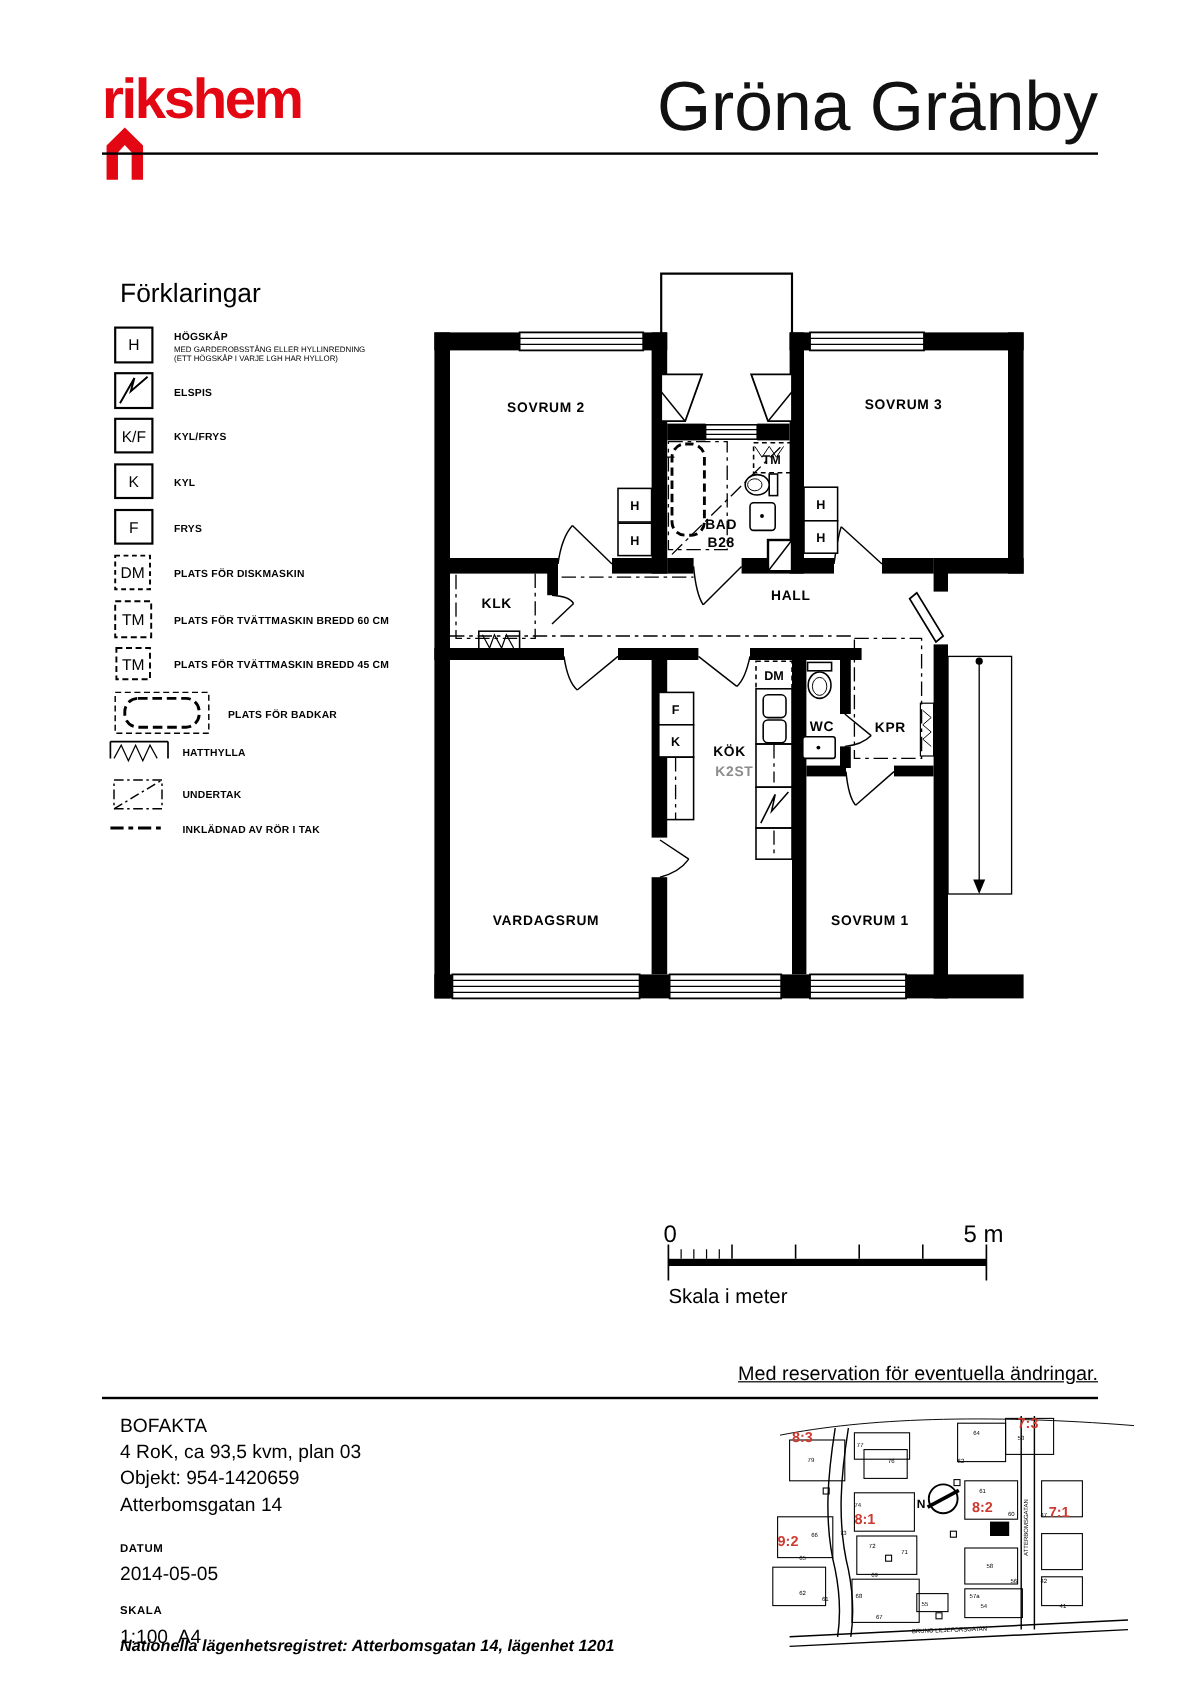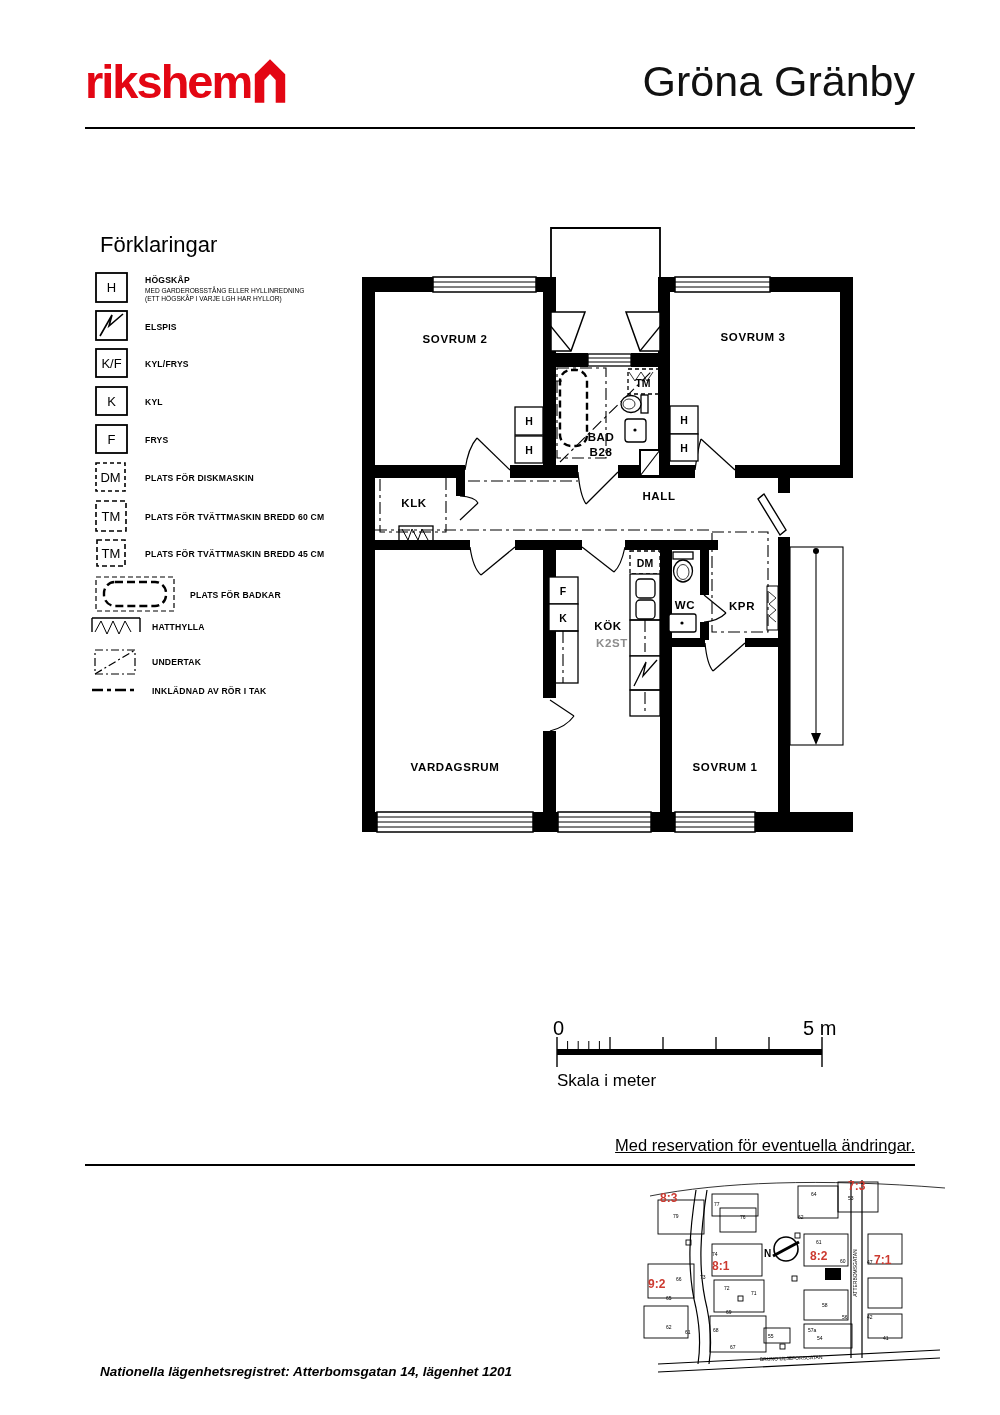--- a/index.html
+++ b/index.html
@@ -6,7 +6,7 @@
   .page{position:relative;width:1000px;height:1415px;background:#fff;
         font-family:"Liberation Sans",sans-serif;color:#000;overflow:hidden;}
   .abs{position:absolute;}
-  .logo{left:85px;top:58px;display:flex;align-items:flex-start;}
+  .logo{left:85px;top:58px;display:flex;align-items:flex-start;flex-direction:column;}
   .logo-text{font-size:47px;font-weight:bold;letter-spacing:-2px;line-height:1;}
   .page-title{right:85px;top:60px;font-size:43px;line-height:1;color:#111;}
   .rule{left:85px;width:830px;height:2px;background:#000;}

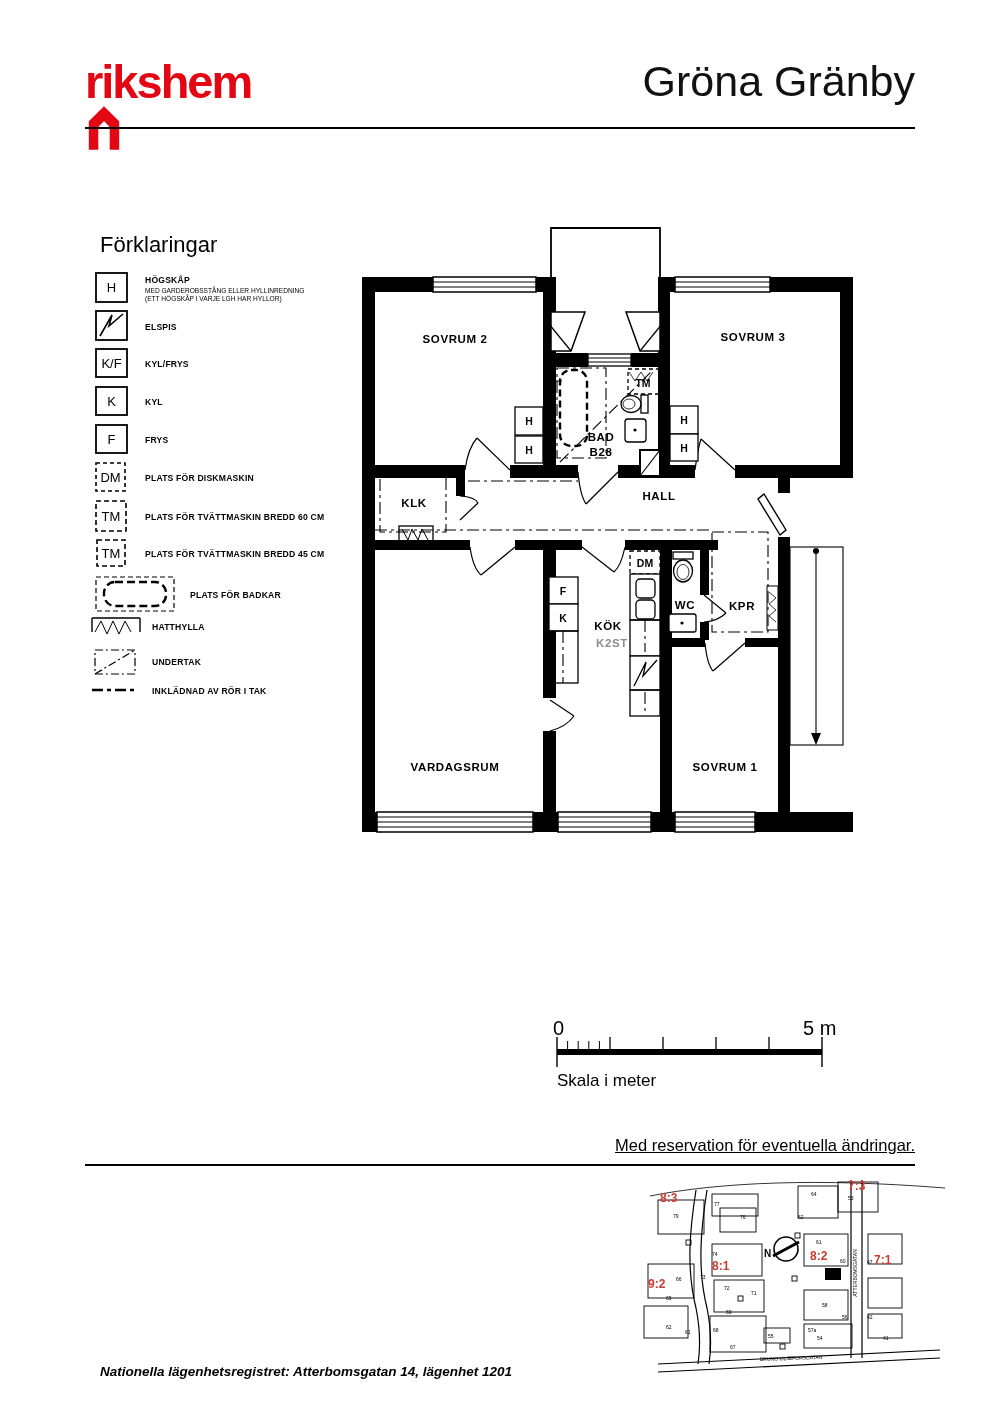--- a/index.html
+++ b/index.html
@@ -8,7 +8,7 @@
   .abs{position:absolute;}
   .logo{left:85px;top:58px;display:flex;align-items:flex-start;flex-direction:column;}
   .logo-text{font-size:47px;font-weight:bold;letter-spacing:-2px;line-height:1;}
-  .page-title{right:85px;top:60px;font-size:43px;line-height:1;color:#111;}
+  .page-title{right:85px;top:60px;font-size:58px;line-height:1;color:#111;}
   .rule{left:85px;width:830px;height:2px;background:#000;}
   .disclaimer{right:85px;top:1136px;font-size:16.5px;text-decoration:underline;}
   .bofakta{left:100px;top:1178px;font-size:16px;line-height:22px;}

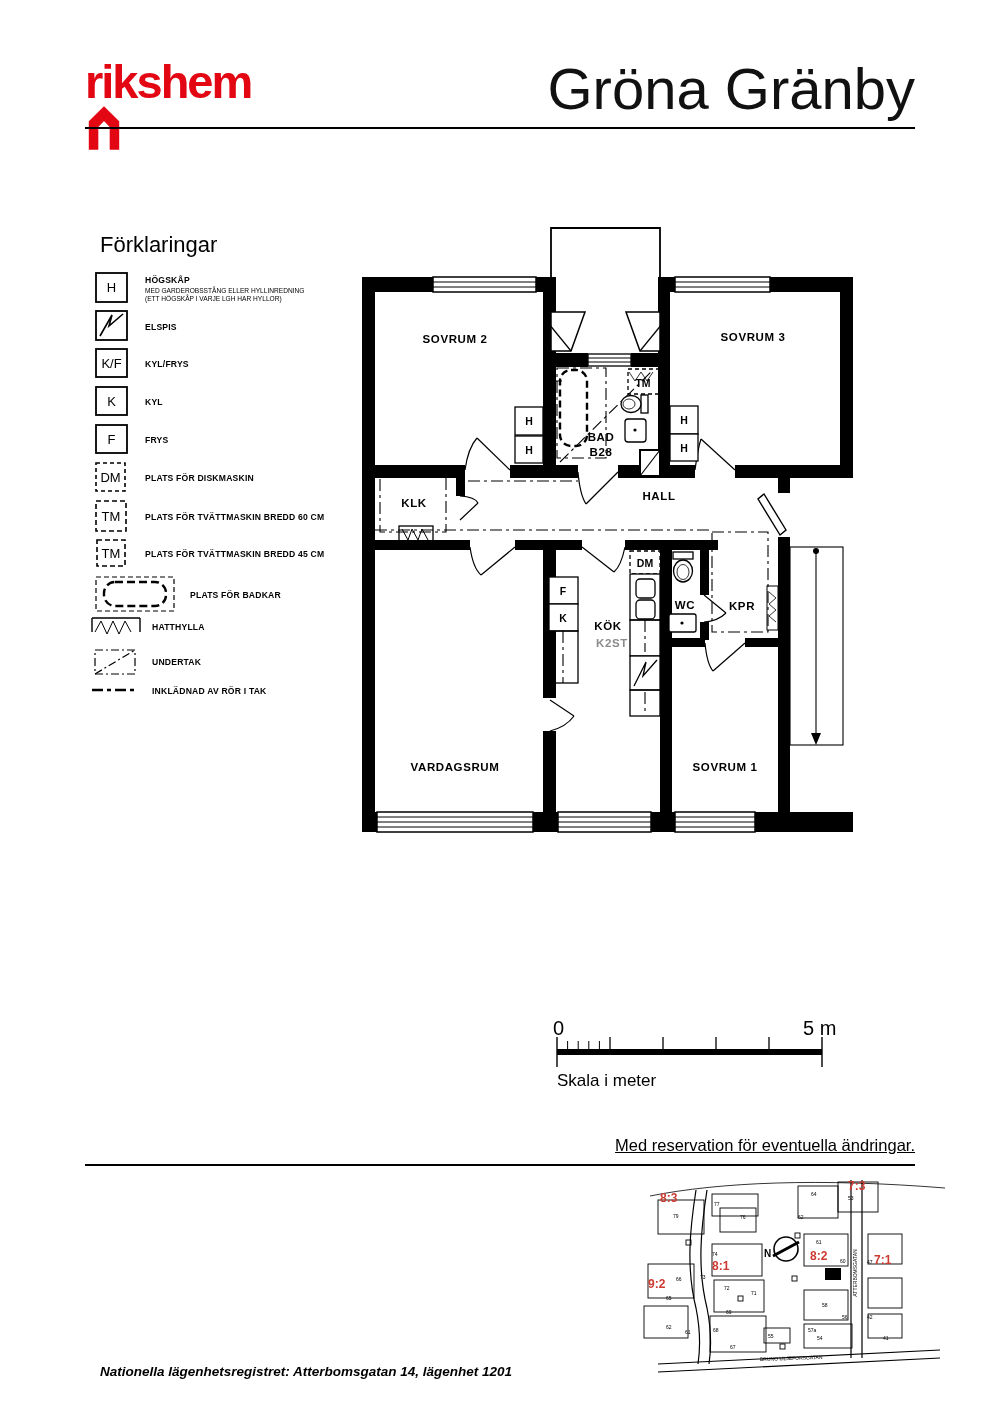--- a/index.html
+++ b/index.html
@@ -343,6 +343,16 @@
   <div class="abs disclaimer">Med reservation för eventuella ändringar.</div>
   <div class="abs rule" style="top:1164px"></div>
 
+  <div class="abs bofakta">
+    <div>BOFAKTA</div>
+    <div>4 RoK, ca 93,5 kvm, plan 03</div>
+    <div>Objekt: 954-1420659</div>
+    <div>Atterbomsgatan 14</div>
+    <div class="small-label" style="margin-top:14px">DATUM</div>
+    <div>2014-05-05</div>
+    <div class="small-label" style="margin-top:8px">SKALA</div>
+    <div style="white-space:pre">1:100  A4</div>
+  </div>
   <div class="abs registry">Nationella lägenhetsregistret: Atterbomsgatan 14, lägenhet 1201</div>
 
   <svg class="abs" style="left:640px;top:1178px" width="322" height="200" viewBox="0 0 322 200">

